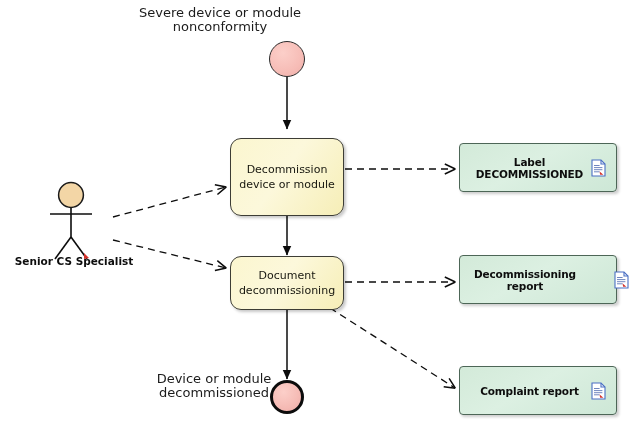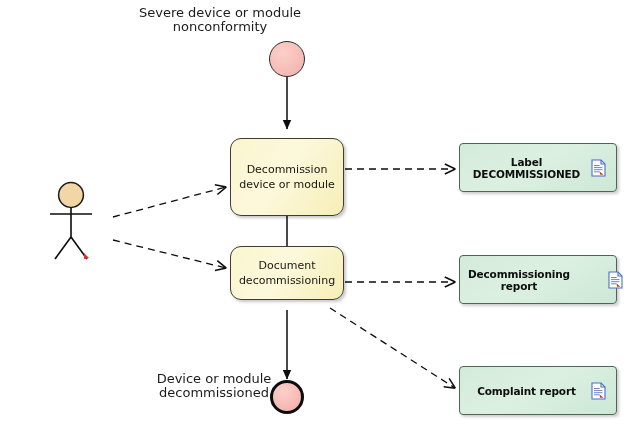--- a/index.html
+++ b/index.html
@@ -65,7 +65,7 @@
     box-shadow: 2px 2px 3px rgba(0,0,0,0.20);
     display: flex;
     align-items: center;
-    padding: 0 10px 0 8px;
+    padding: 0 10px 0 14px;
   }
   .artifact-label {
     flex: 1 1 auto;

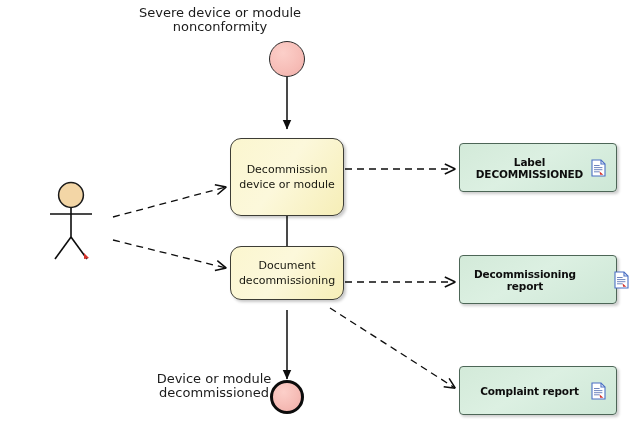--- a/index.html
+++ b/index.html
@@ -225,6 +225,7 @@
     <line x1="27" y1="56" x2="43" y2="78" stroke="#0c0c0c" stroke-width="1.6"></line>
     <path d="M40,72 L45,77 L40,78 Z" fill="#d4322b"></path>
   </svg>
+  <div id="actor-label">Senior CS Specialist</div>
 
 </div>
 

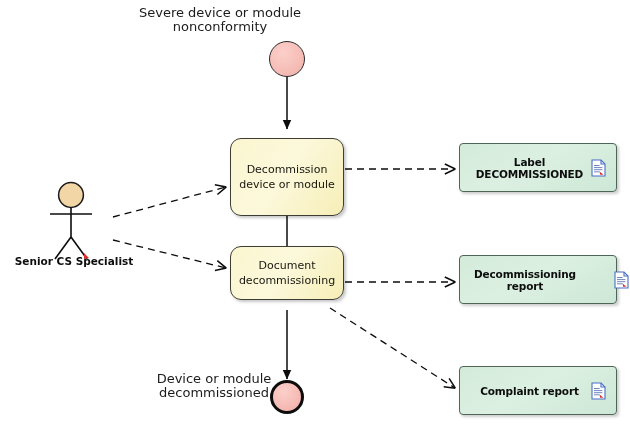--- a/index.html
+++ b/index.html
@@ -53,7 +53,7 @@
     white-space: pre-line;
   }
   #act-decommission { left: 230px; top: 130px; width: 114px; height: 78px; margin-top: 8px; }
-  #act-document     { left: 230px; top: 246px; width: 114px; height: 54px; }
+  #act-document     { left: 230px; top: 256px; width: 114px; height: 54px; }
 
   
   .artifact {

